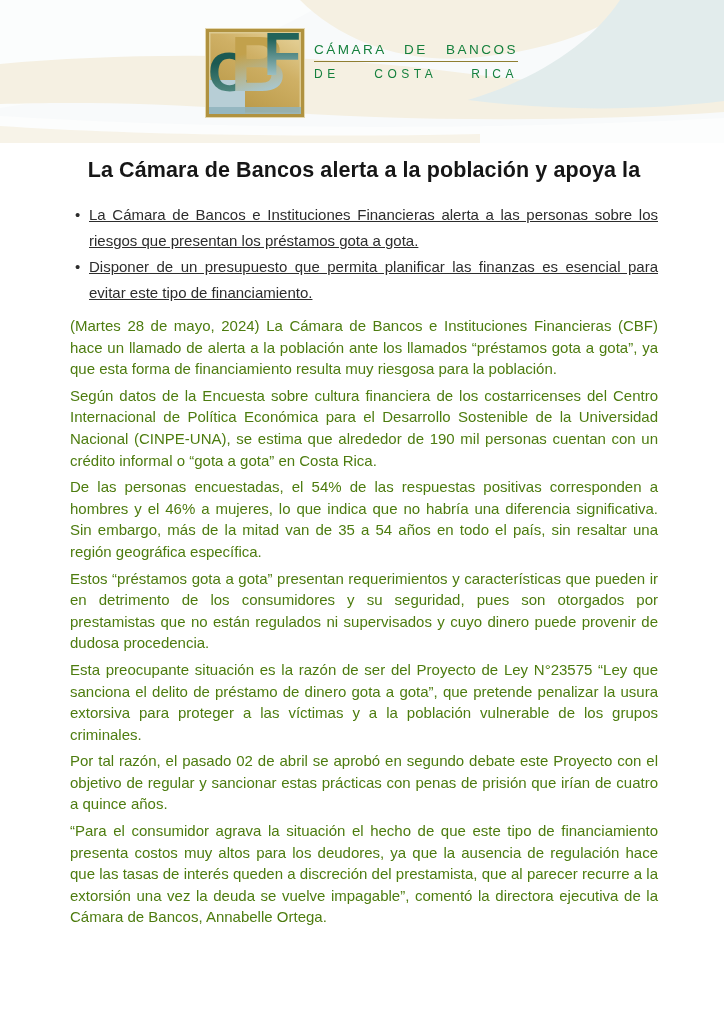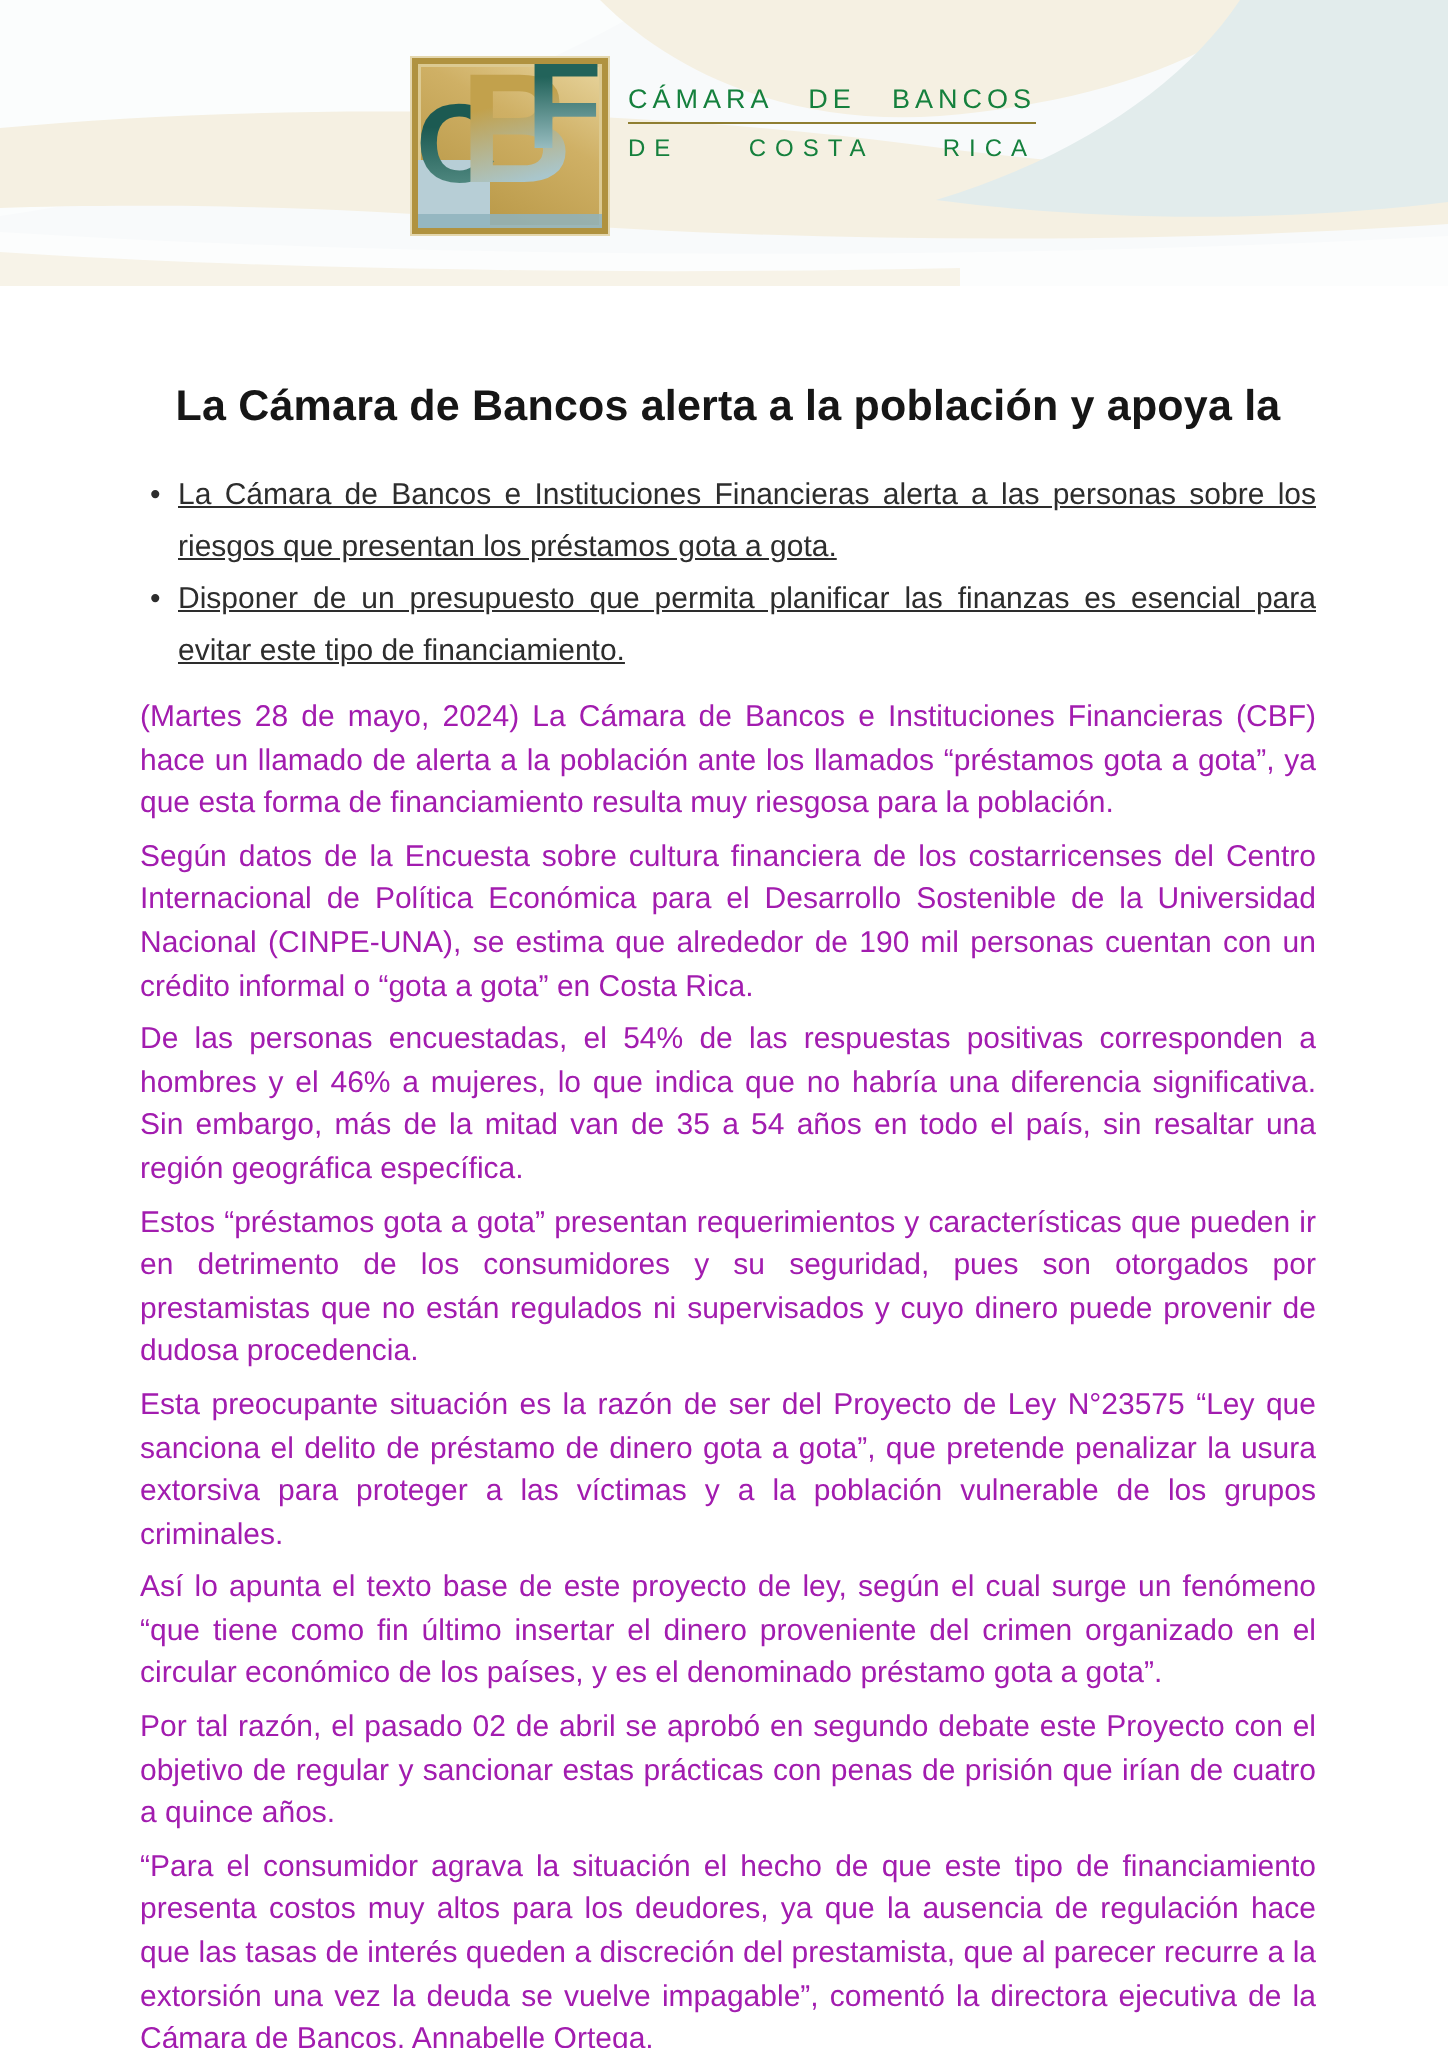--- a/index.html
+++ b/index.html
@@ -33,7 +33,7 @@
   .article{padding:12px 66px 0 70px;}
   .title{margin:0 -36px;font-size:21.5px;line-height:31px;font-weight:700;
          color:#161616;text-align:center;letter-spacing:.1px;}
-  .title div{white-space:nowrap;margin-top:33px;}
+  .title div{white-space:nowrap;}
   .bullets{list-style:none;margin:16px 0 0;padding:0 0 0 19px;}
   .bullets li{position:relative;font-size:15px;line-height:26px;text-align:justify;color:#2d2d2d;text-decoration:underline;}
   .bullets li::before{content:"\2022";position:absolute;left:-14px;top:0;color:#2d2d2d;}

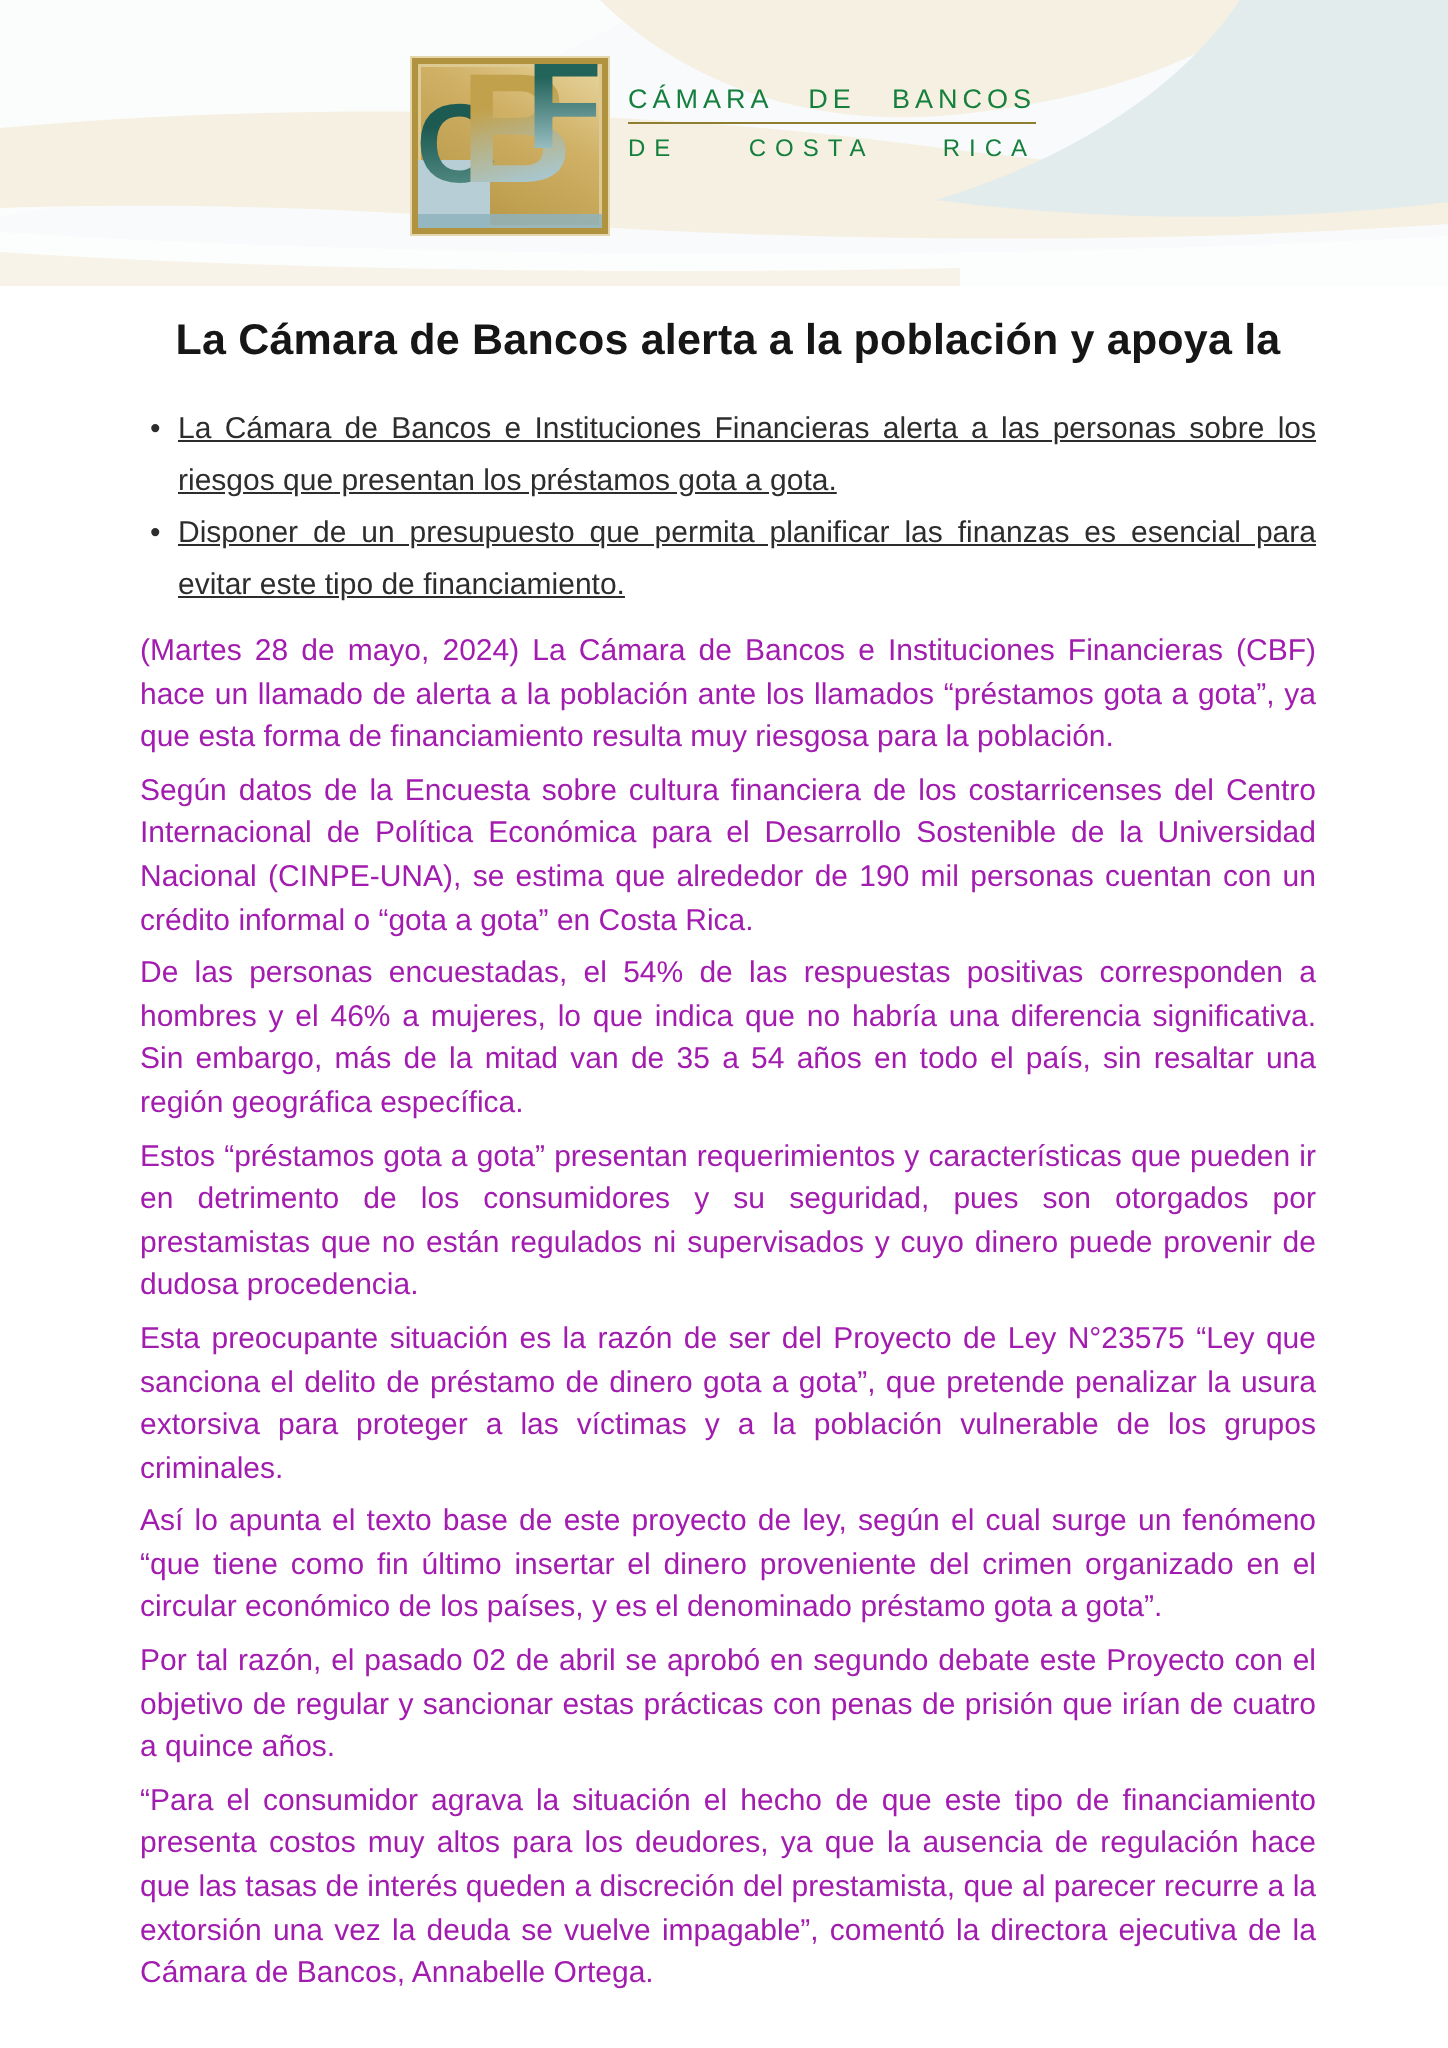--- a/index.html
+++ b/index.html
@@ -38,7 +38,7 @@
   .bullets li{position:relative;font-size:15px;line-height:26px;text-align:justify;color:#2d2d2d;text-decoration:underline;}
   .bullets li::before{content:"\2022";position:absolute;left:-14px;top:0;color:#2d2d2d;}
   .paras{margin-top:9px;}
-  .paras p{margin:0 0 5px;font-size:15px;line-height:21.6px;text-align:justify;color:#a21caf;}
+  .paras p{margin:0 0 5px;font-size:15px;line-height:21.6px;text-align:justify;color:#4d7c0f;}
 </style>
 </head>
 <body>

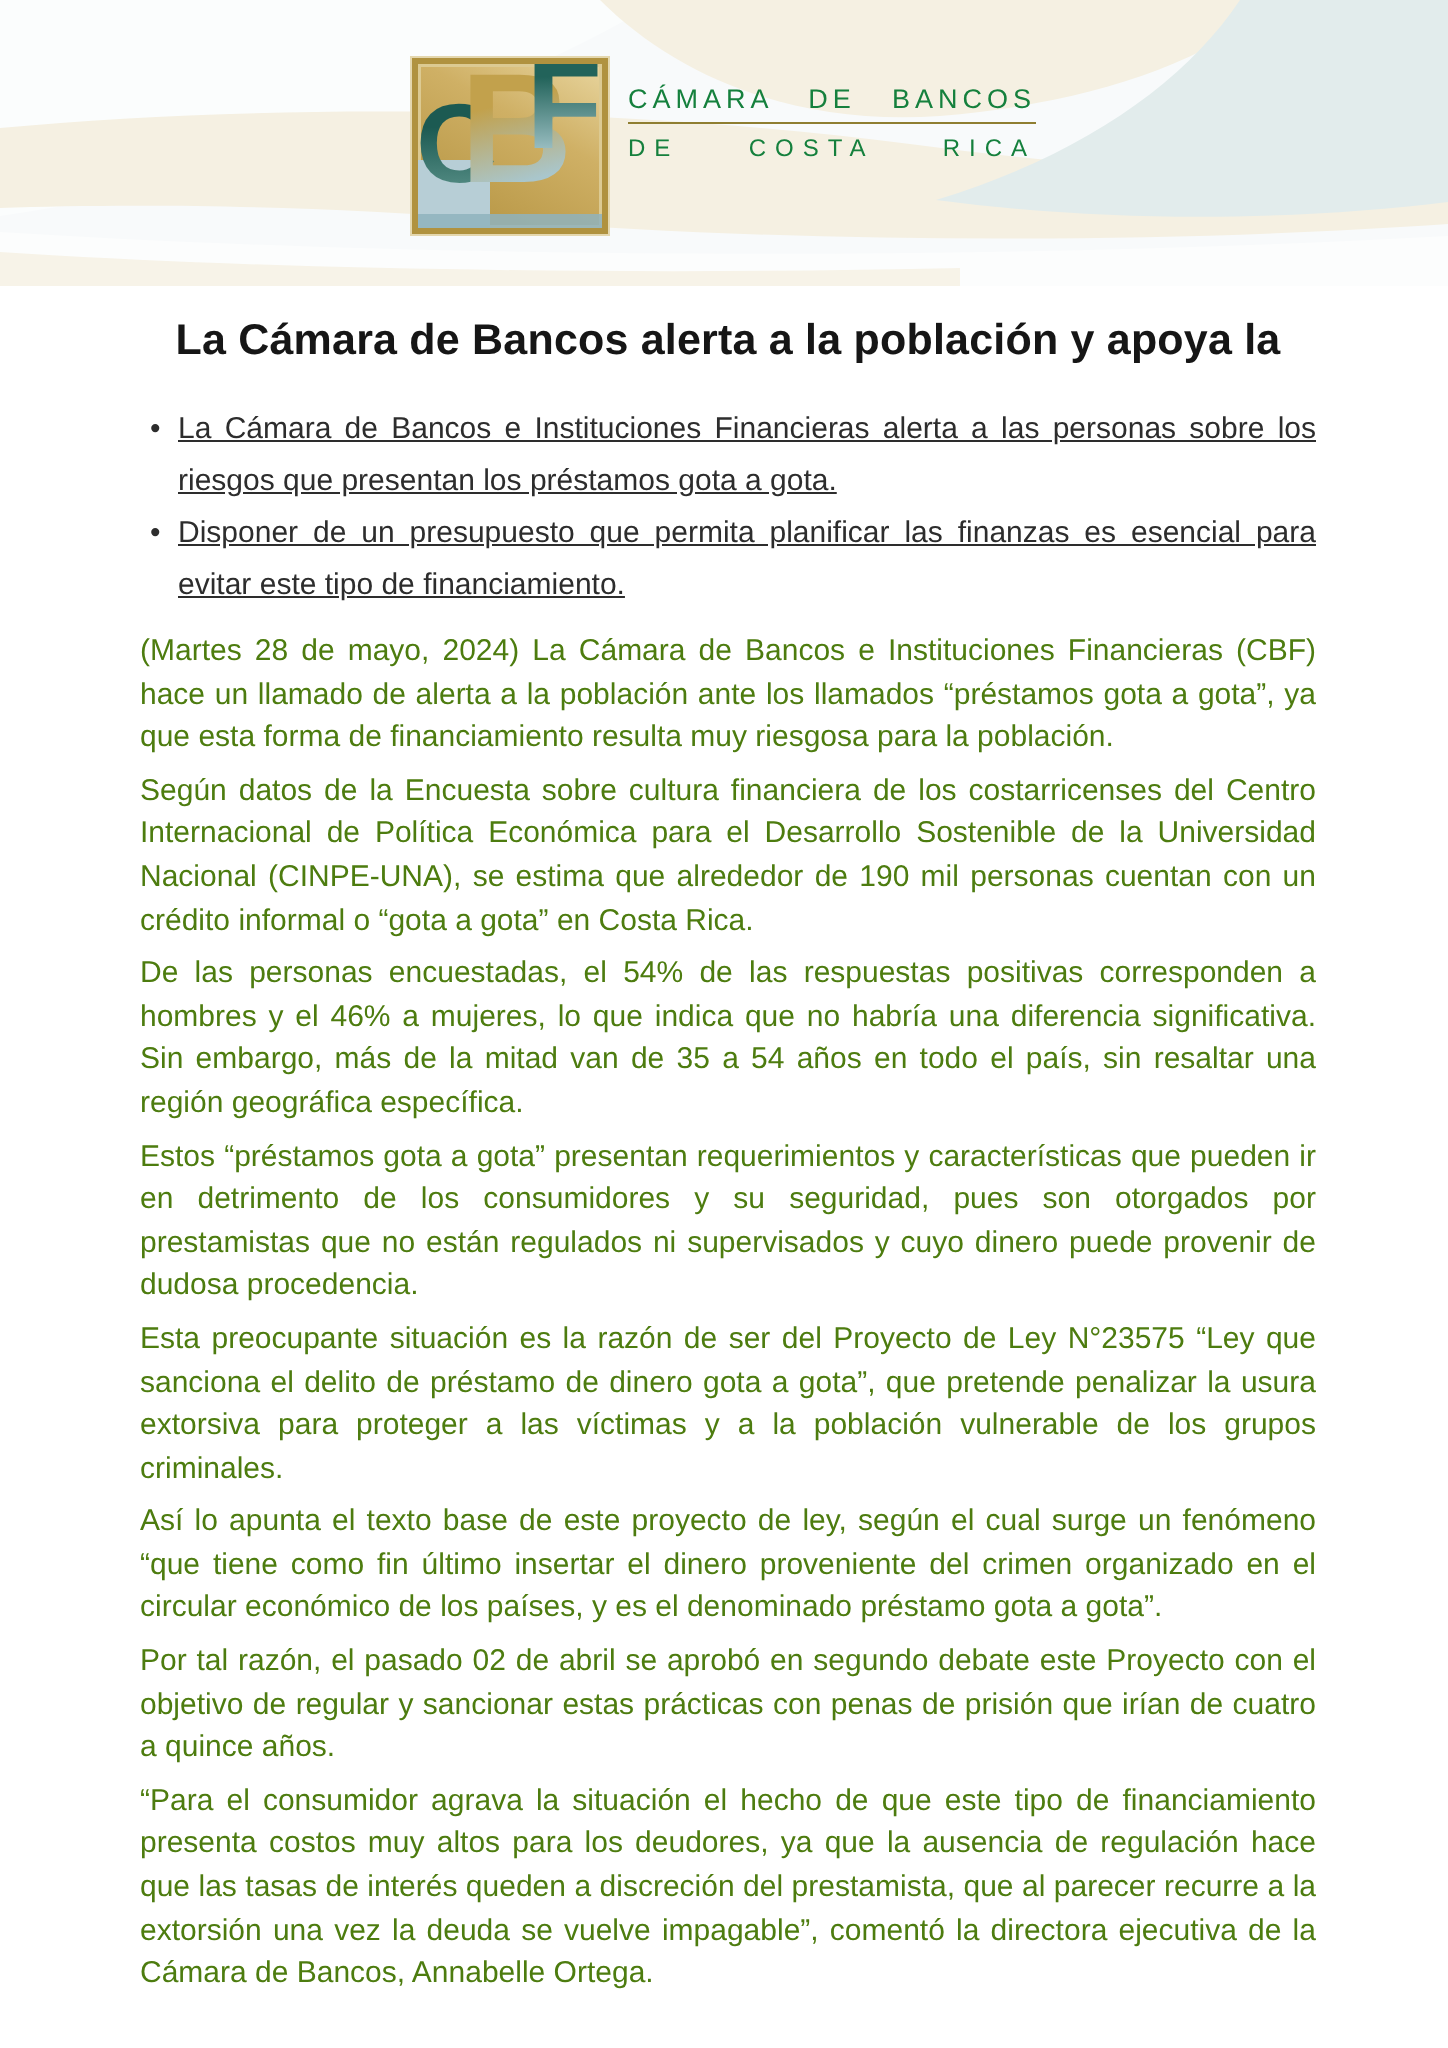--- a/index.html
+++ b/index.html
@@ -87,7 +87,6 @@
         <p>De las personas encuestadas, el 54% de las respuestas positivas corresponden a hombres y el 46% a mujeres, lo que indica que no habría una diferencia significativa. Sin embargo, más de la mitad van de 35 a 54 años en todo el país, sin resaltar una región geográfica específica.</p>
         <p>Estos “préstamos gota a gota” presentan requerimientos y características que pueden ir en detrimento de los consumidores y su seguridad, pues son otorgados por prestamistas que no están regulados ni supervisados y cuyo dinero puede provenir de dudosa procedencia.</p>
         <p>Esta preocupante situación es la razón de ser del Proyecto de Ley N°23575 “Ley que sanciona el delito de préstamo de dinero gota a gota”, que pretende penalizar la usura extorsiva para proteger a las víctimas y a la población vulnerable de los grupos criminales.</p>
-        <p>Así lo apunta el texto base de este proyecto de ley, según el cual surge un fenómeno “que tiene como fin último insertar el dinero proveniente del crimen organizado en el circular económico de los países, y es el denominado préstamo gota a gota”.</p>
         <p>Por tal razón, el pasado 02 de abril se aprobó en segundo debate este Proyecto con el objetivo de regular y sancionar estas prácticas con penas de prisión que irían de cuatro a quince años.</p>
         <p>“Para el consumidor agrava la situación el hecho de que este tipo de financiamiento presenta costos muy altos para los deudores, ya que la ausencia de regulación hace que las tasas de interés queden a discreción del prestamista, que al parecer recurre a la extorsión una vez la deuda se vuelve impagable”, comentó la directora ejecutiva de la Cámara de Bancos, Annabelle Ortega.</p>
       </div>

